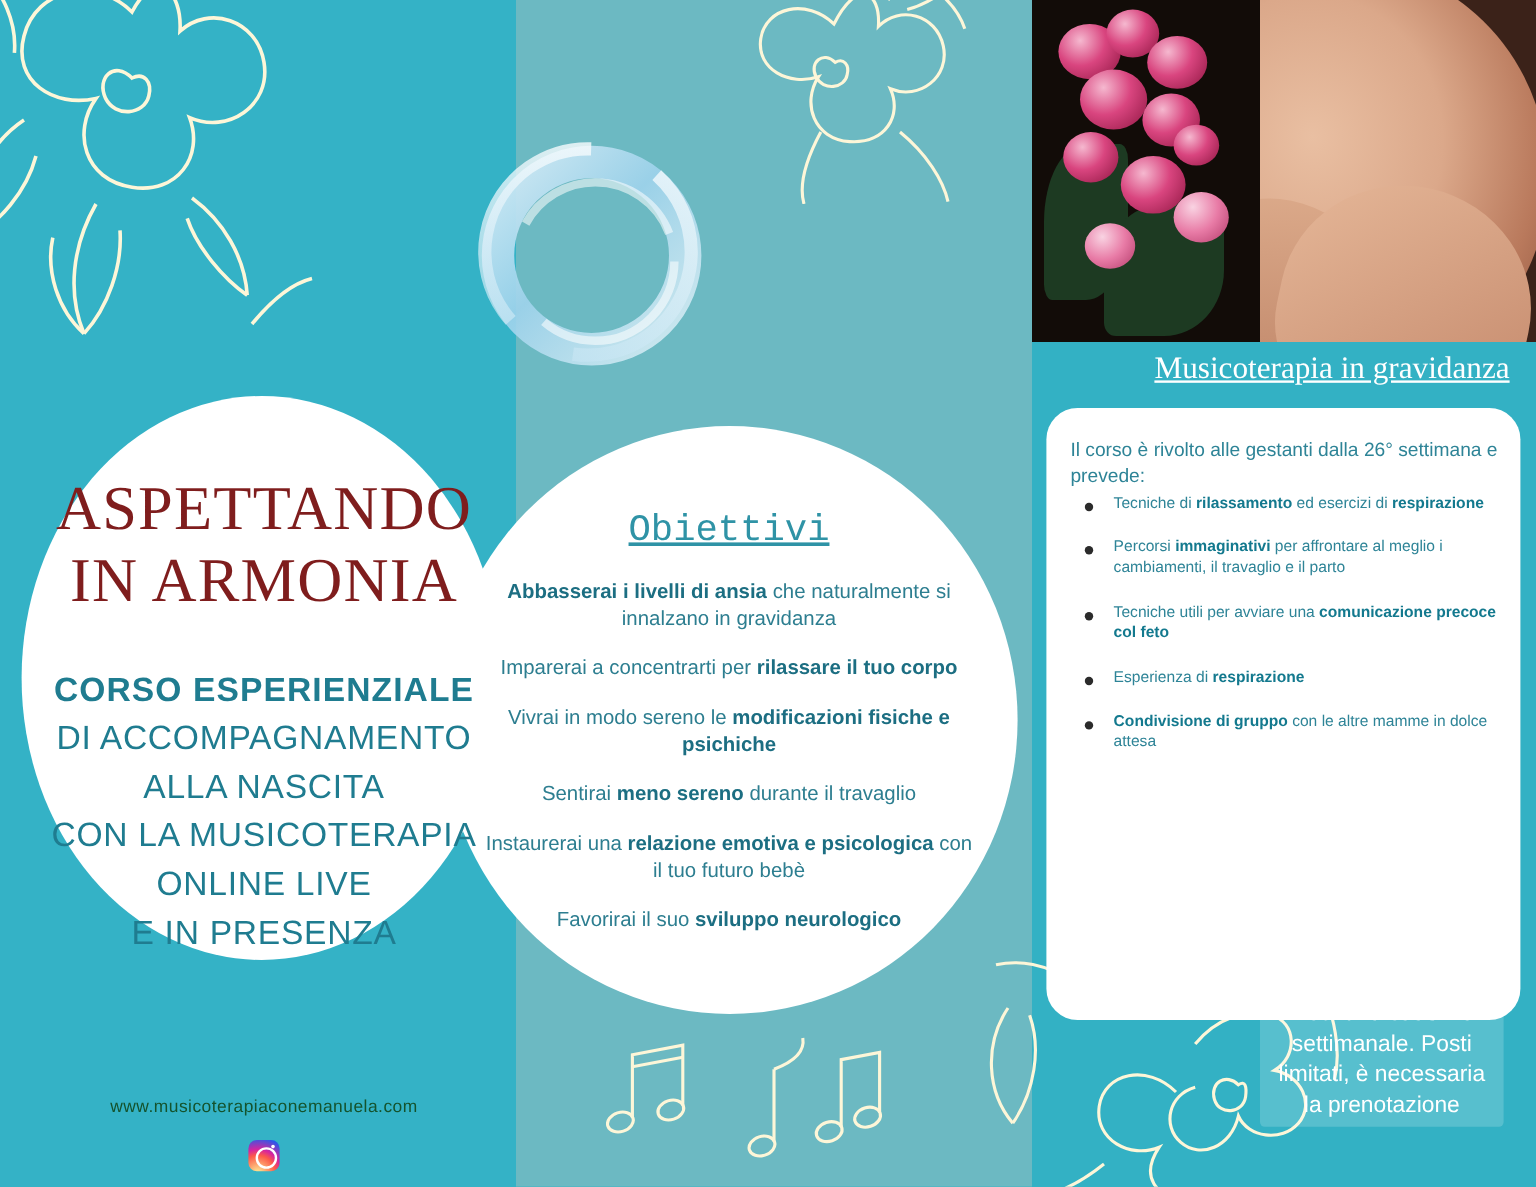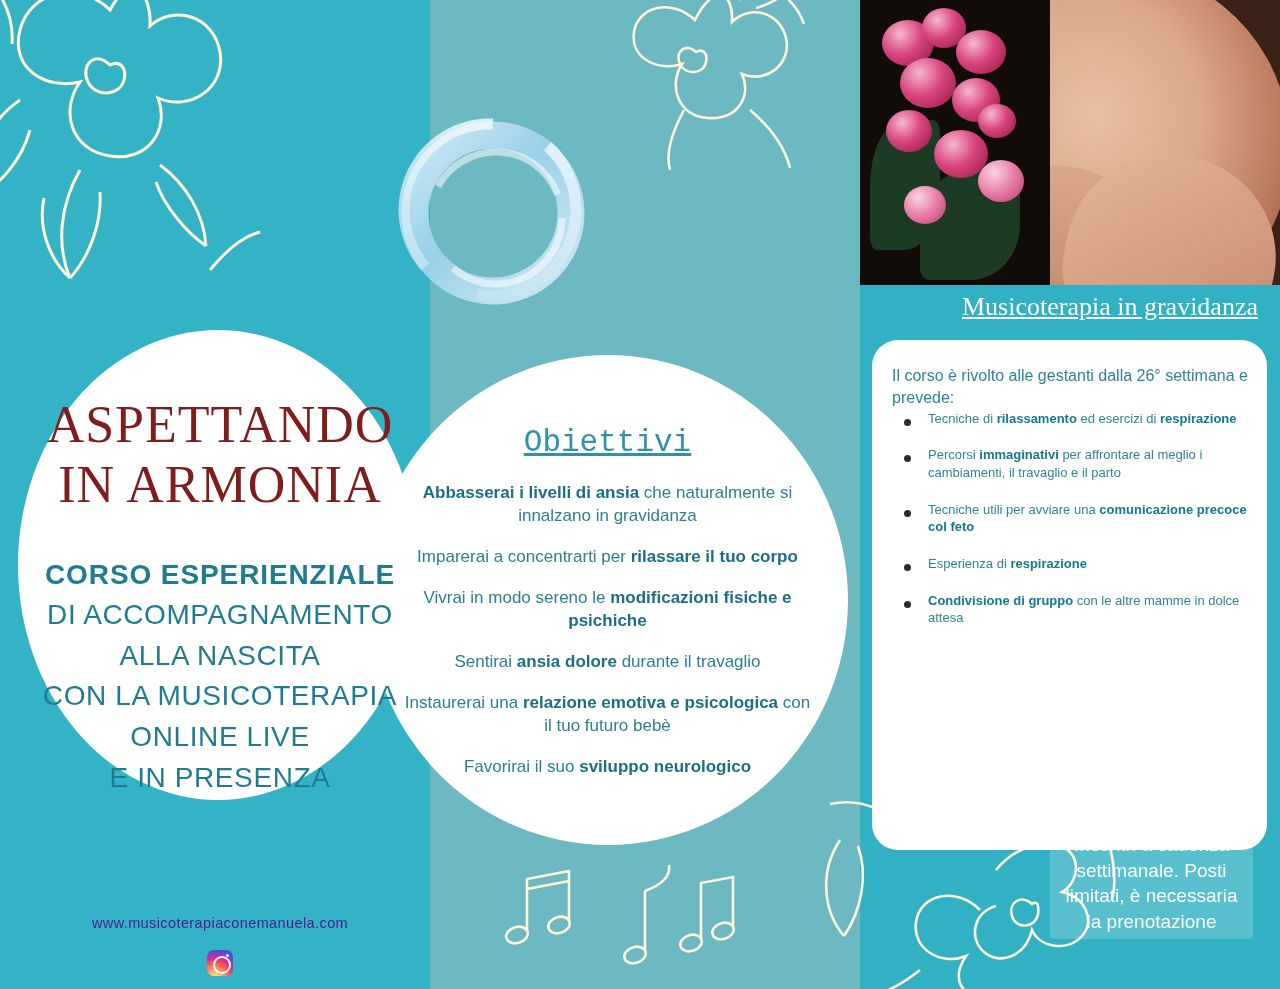--- a/index.html
+++ b/index.html
@@ -324,7 +324,7 @@
         <div class="goal"><b>Abbasserai i livelli di ansia</b> che naturalmente si innalzano in gravidanza</div>
         <div class="goal">Imparerai a concentrarti per <b>rilassare il tuo corpo</b></div>
         <div class="goal">Vivrai in modo sereno le <b>modificazioni fisiche e psichiche</b></div>
-        <div class="goal">Sentirai <b>ansia dolore</b> durante il travaglio</div>
+        <div class="goal">Sentirai <b>meno sereno</b> durante il travaglio</div>
         <div class="goal">Instaurerai una <b>relazione emotiva e psicologica</b> con il tuo futuro bebè</div>
         <div class="goal">Favorirai il suo <b>sviluppo neurologico</b></div>
       </div>

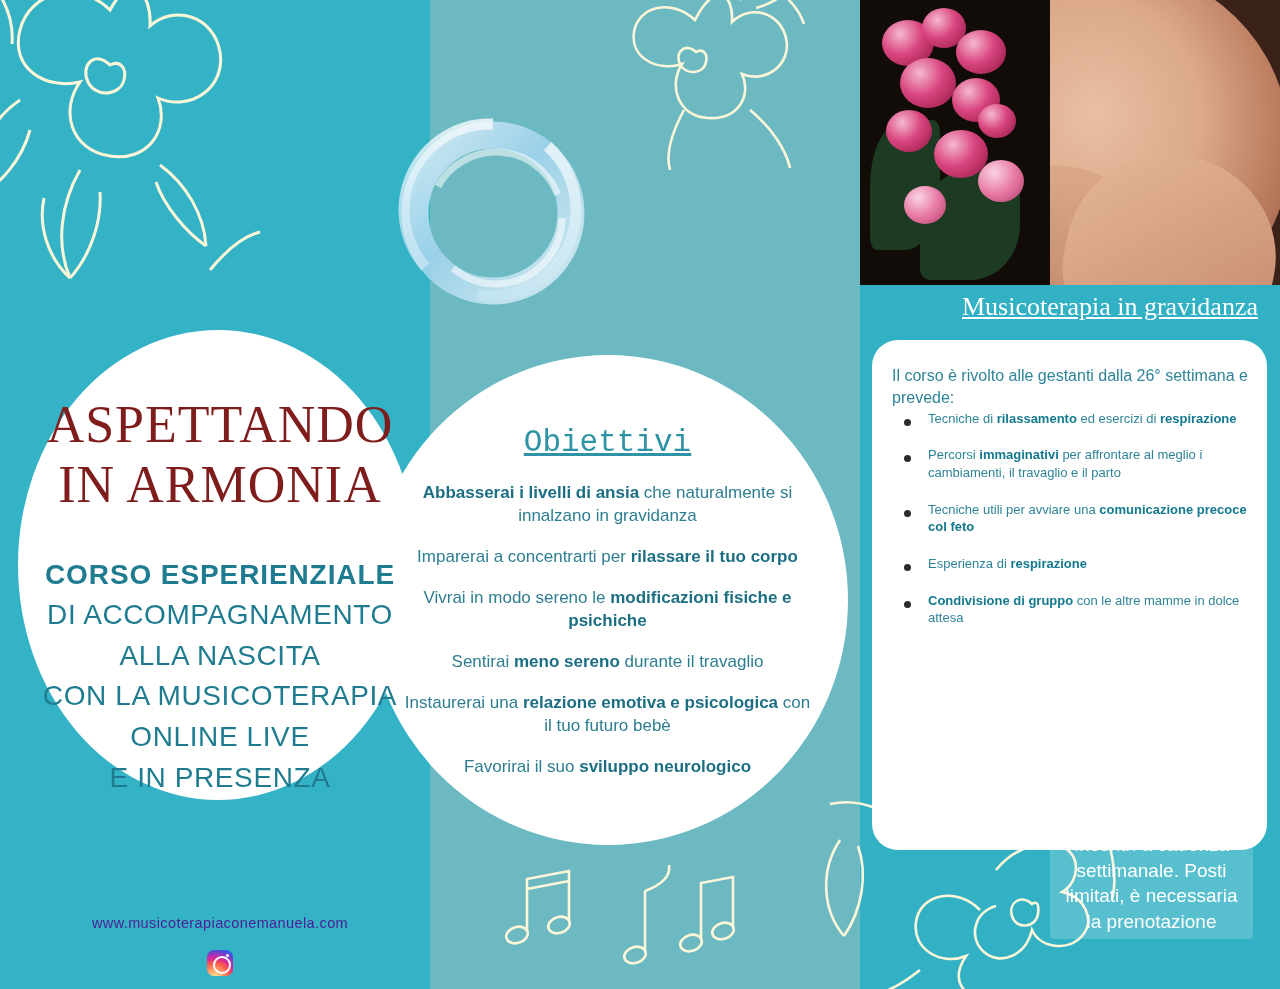--- a/index.html
+++ b/index.html
@@ -81,7 +81,7 @@
   .url {
     position: absolute; left: 0; top: 520px; width: 380px;
     text-align: center;
-    font-size: 14.5px; color: #4c1d95; letter-spacing: 0.4px;
+    font-size: 14.5px; color: #14532d; letter-spacing: 0.4px;
   }
   .ig-wrap {
     position: absolute; left: 0; top: 555px; width: 380px; text-align: center;

